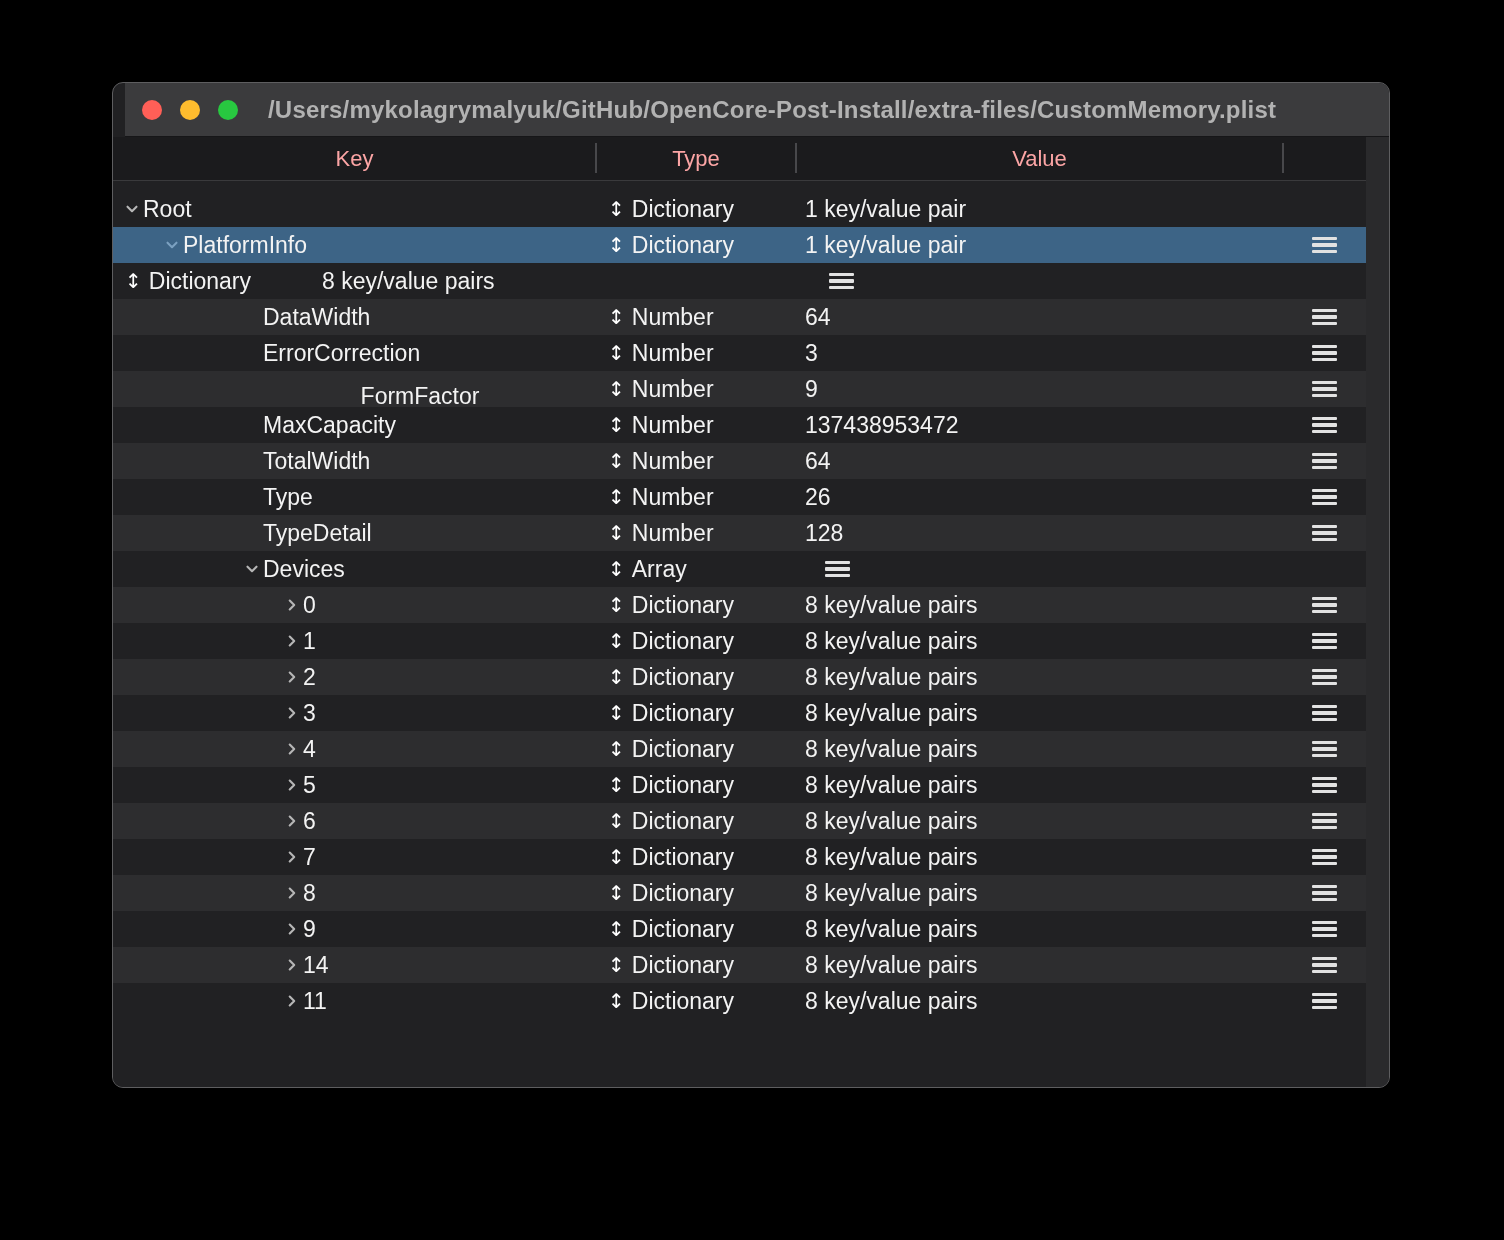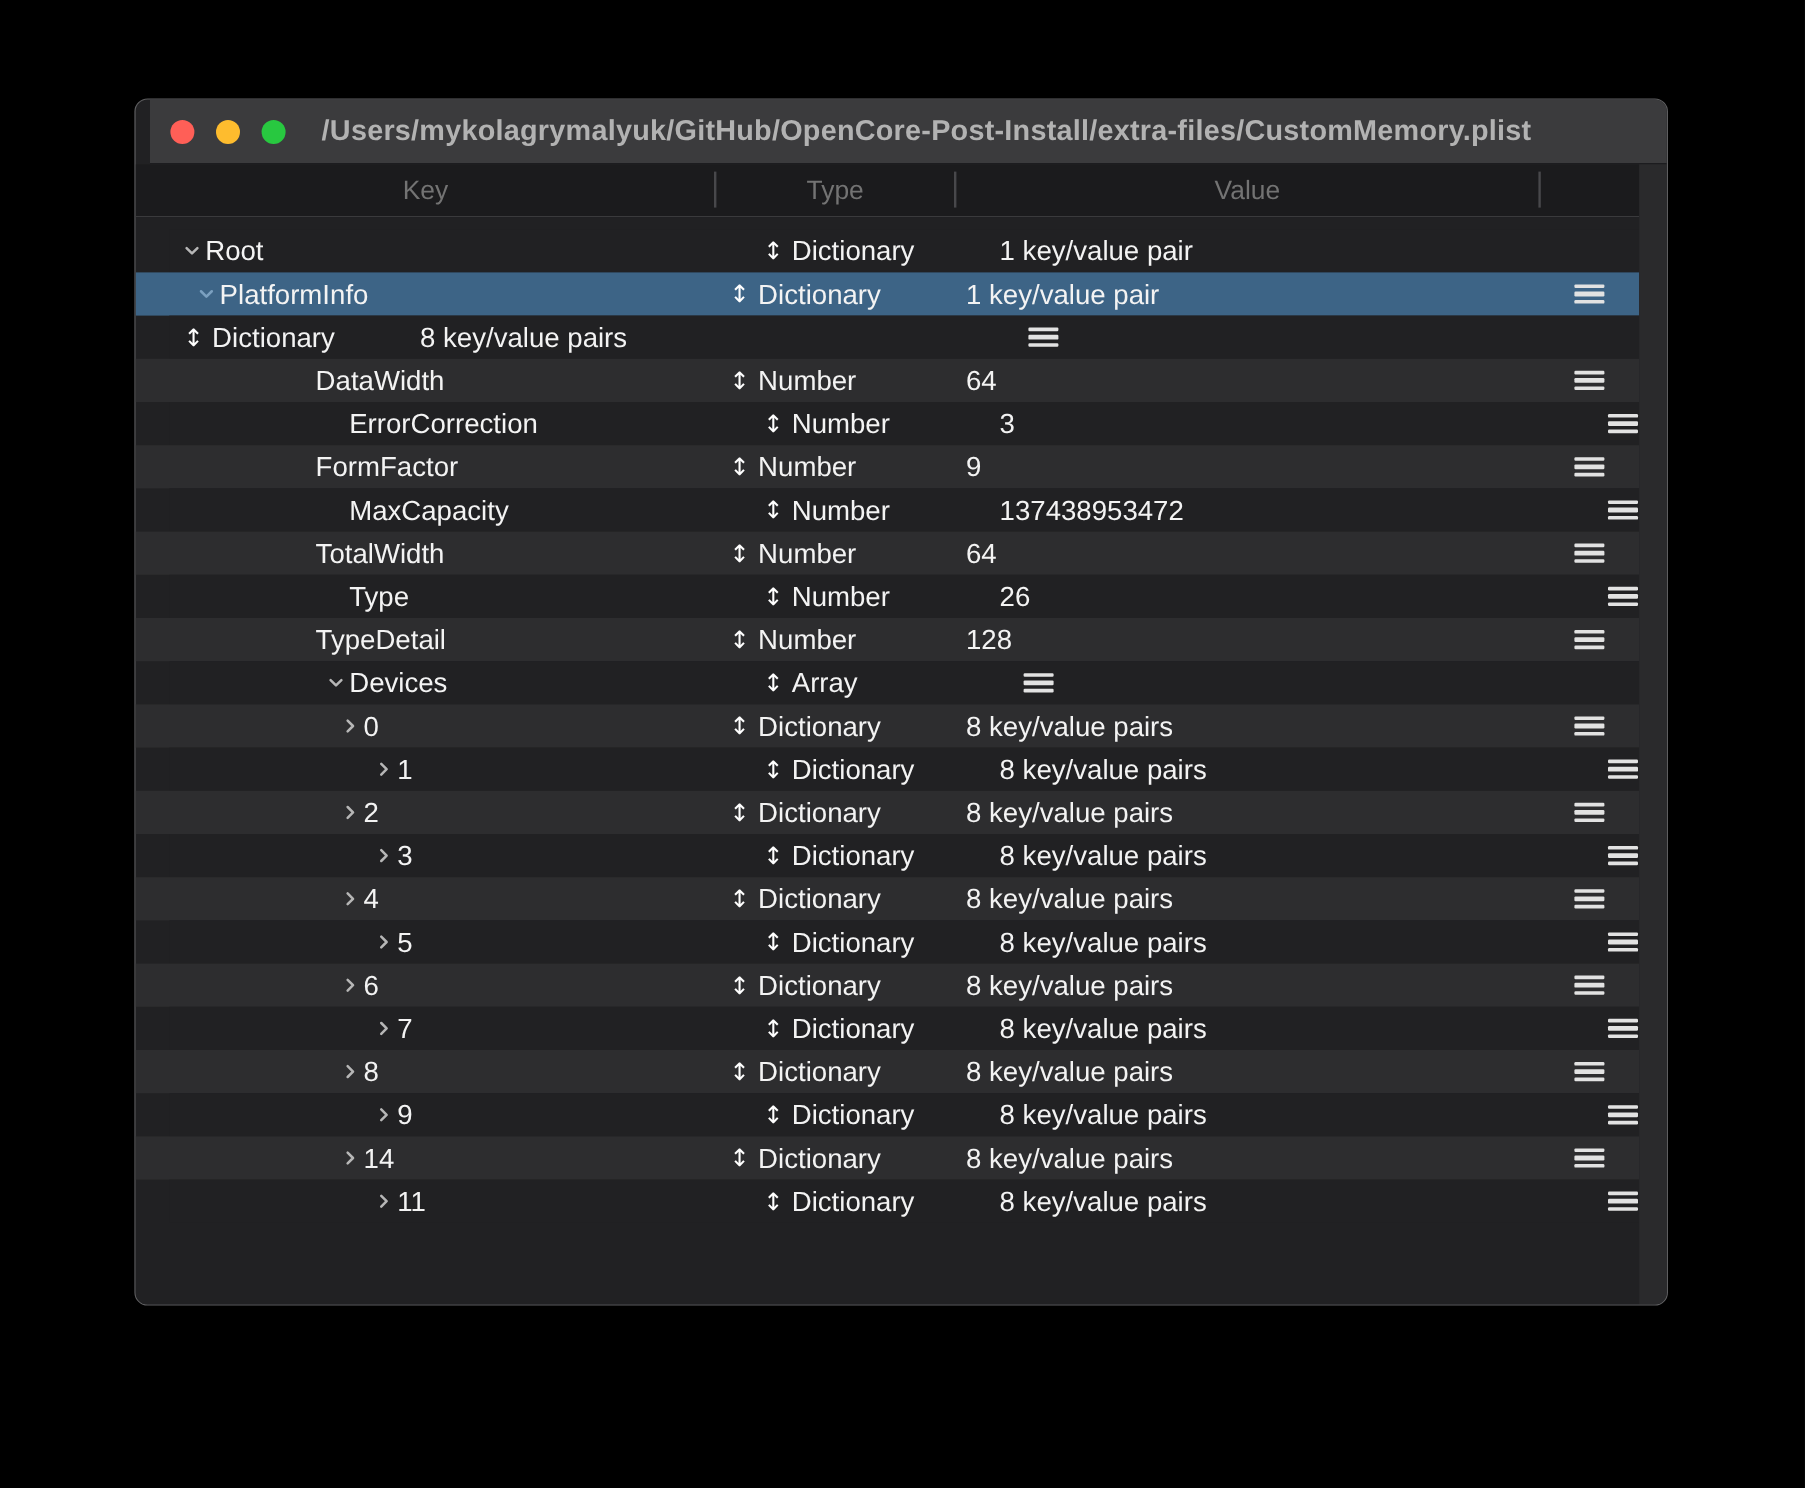--- a/index.html
+++ b/index.html
@@ -30,7 +30,7 @@
     position:absolute;left:0;top:54px;width:1253px;height:44px;
     background:#1b1b1d;border-bottom:1px solid #3a3a3c;box-sizing:border-box;
   }
-  .hcol{position:absolute;top:0;height:43px;line-height:43px;text-align:center;font-size:22px;font-weight:500;color:#737373;}
+  .hcol{position:absolute;top:0;height:43px;line-height:43px;text-align:center;font-size:22px;font-weight:500;color:#fca5a5;}
   .hcol.key{left:0;width:483px;}
   .hcol.type{left:483px;width:200px;}
   .hcol.value{left:683px;width:487px;}

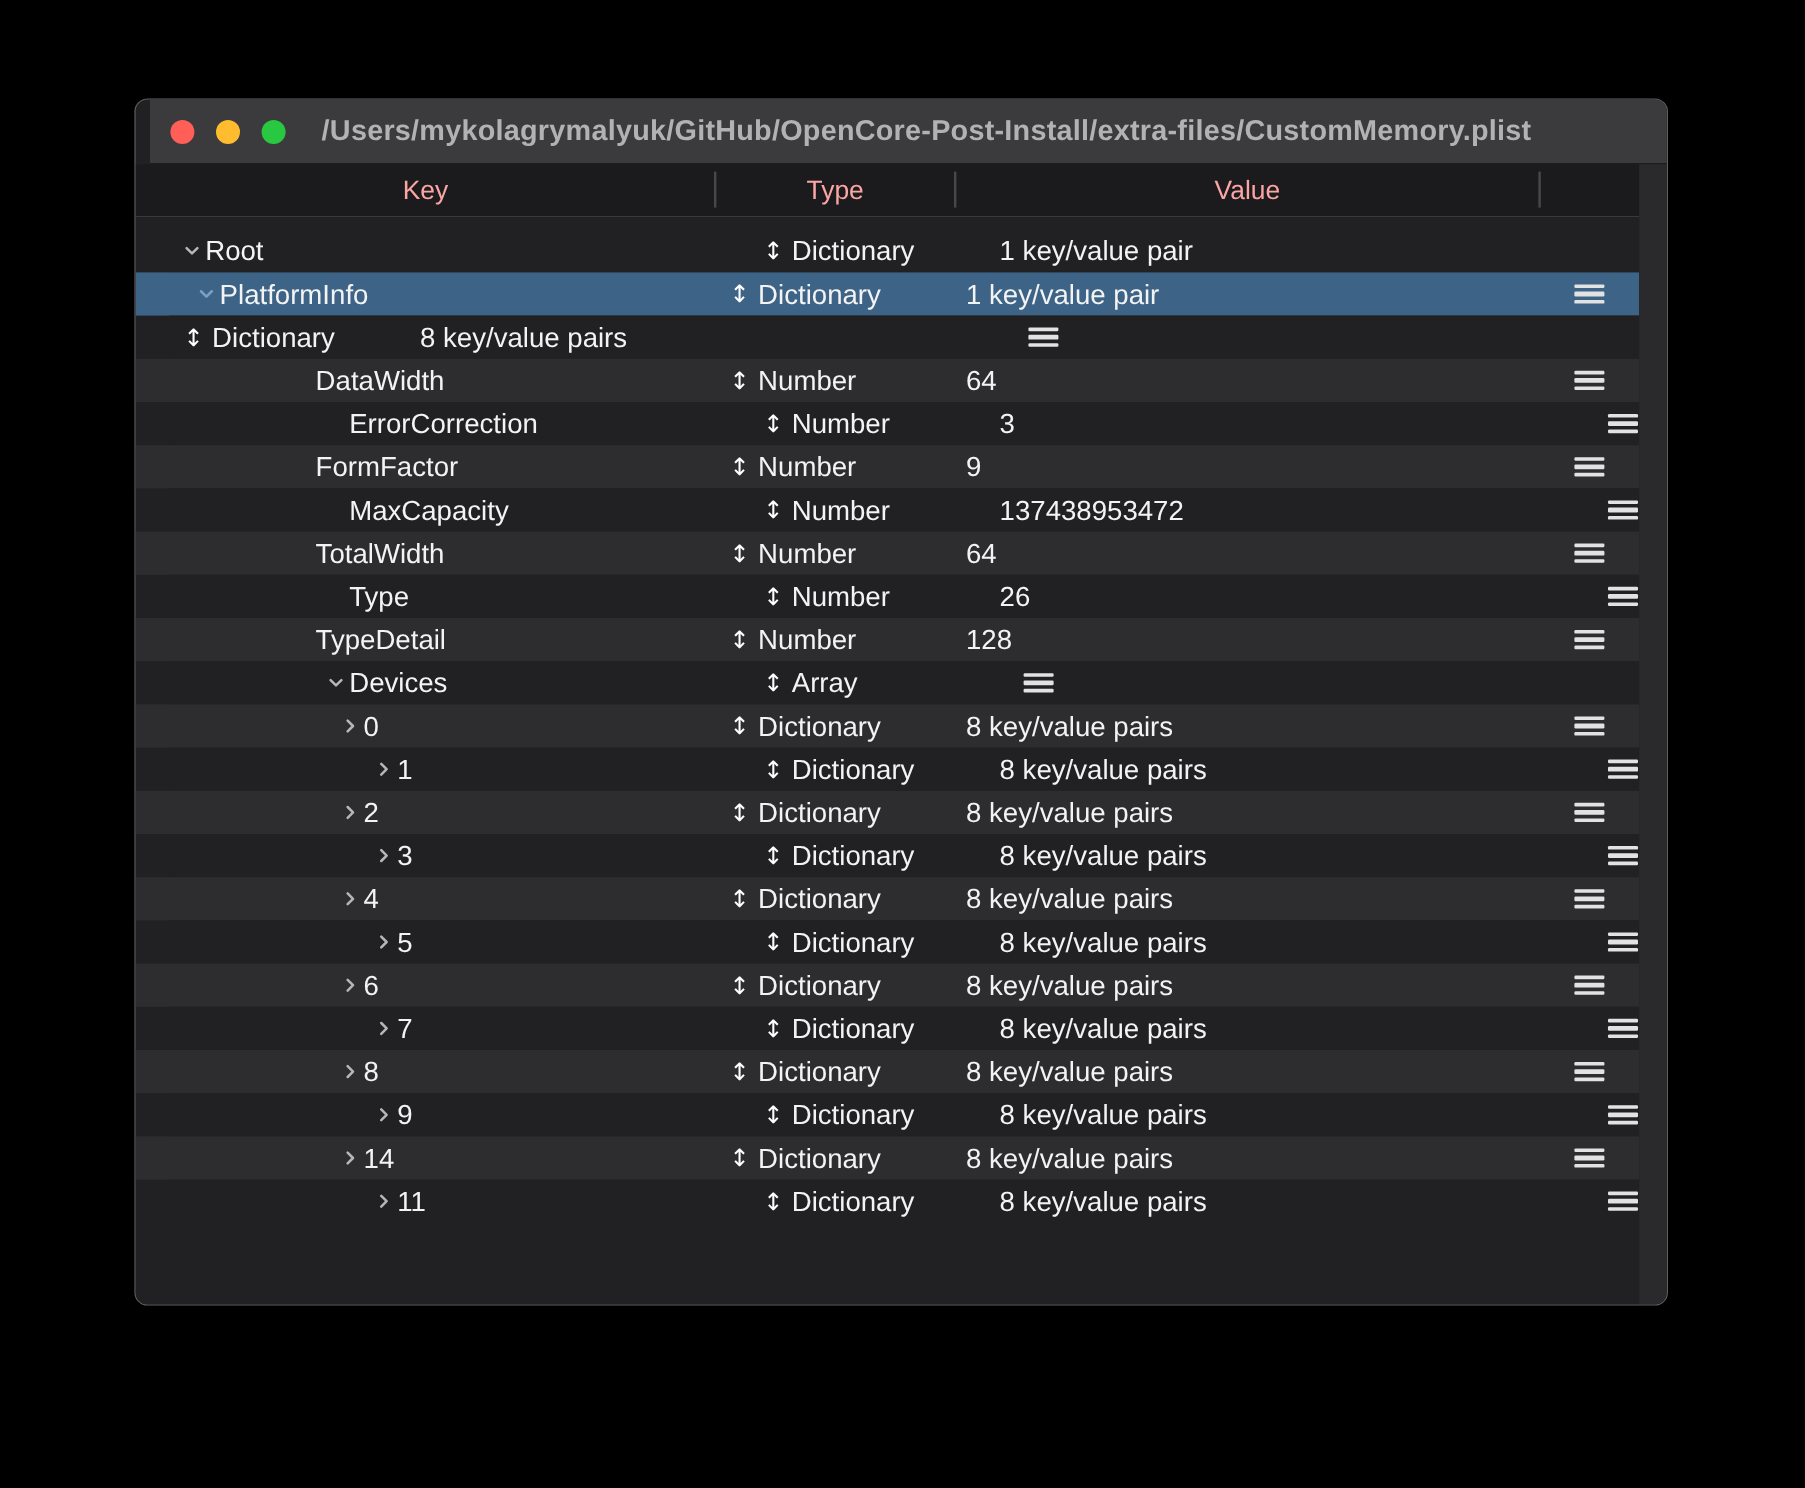--- a/index.html
+++ b/index.html
@@ -45,7 +45,7 @@
     padding-top:10px;background:#212123;box-sizing:border-box;
   }
   .row{display:flex;height:36px;align-items:center;font-size:23px;color:#f3f3f3;}
-  .row.dark{background:#212123;margin-left:28px;}
+  .row.dark{background:#212123;}
   .row.light{background:#2d2d2f;}
   .row.selected{background:#3d6486;}
   .keycell{width:483px;display:flex;align-items:center;box-sizing:border-box;flex:none;}

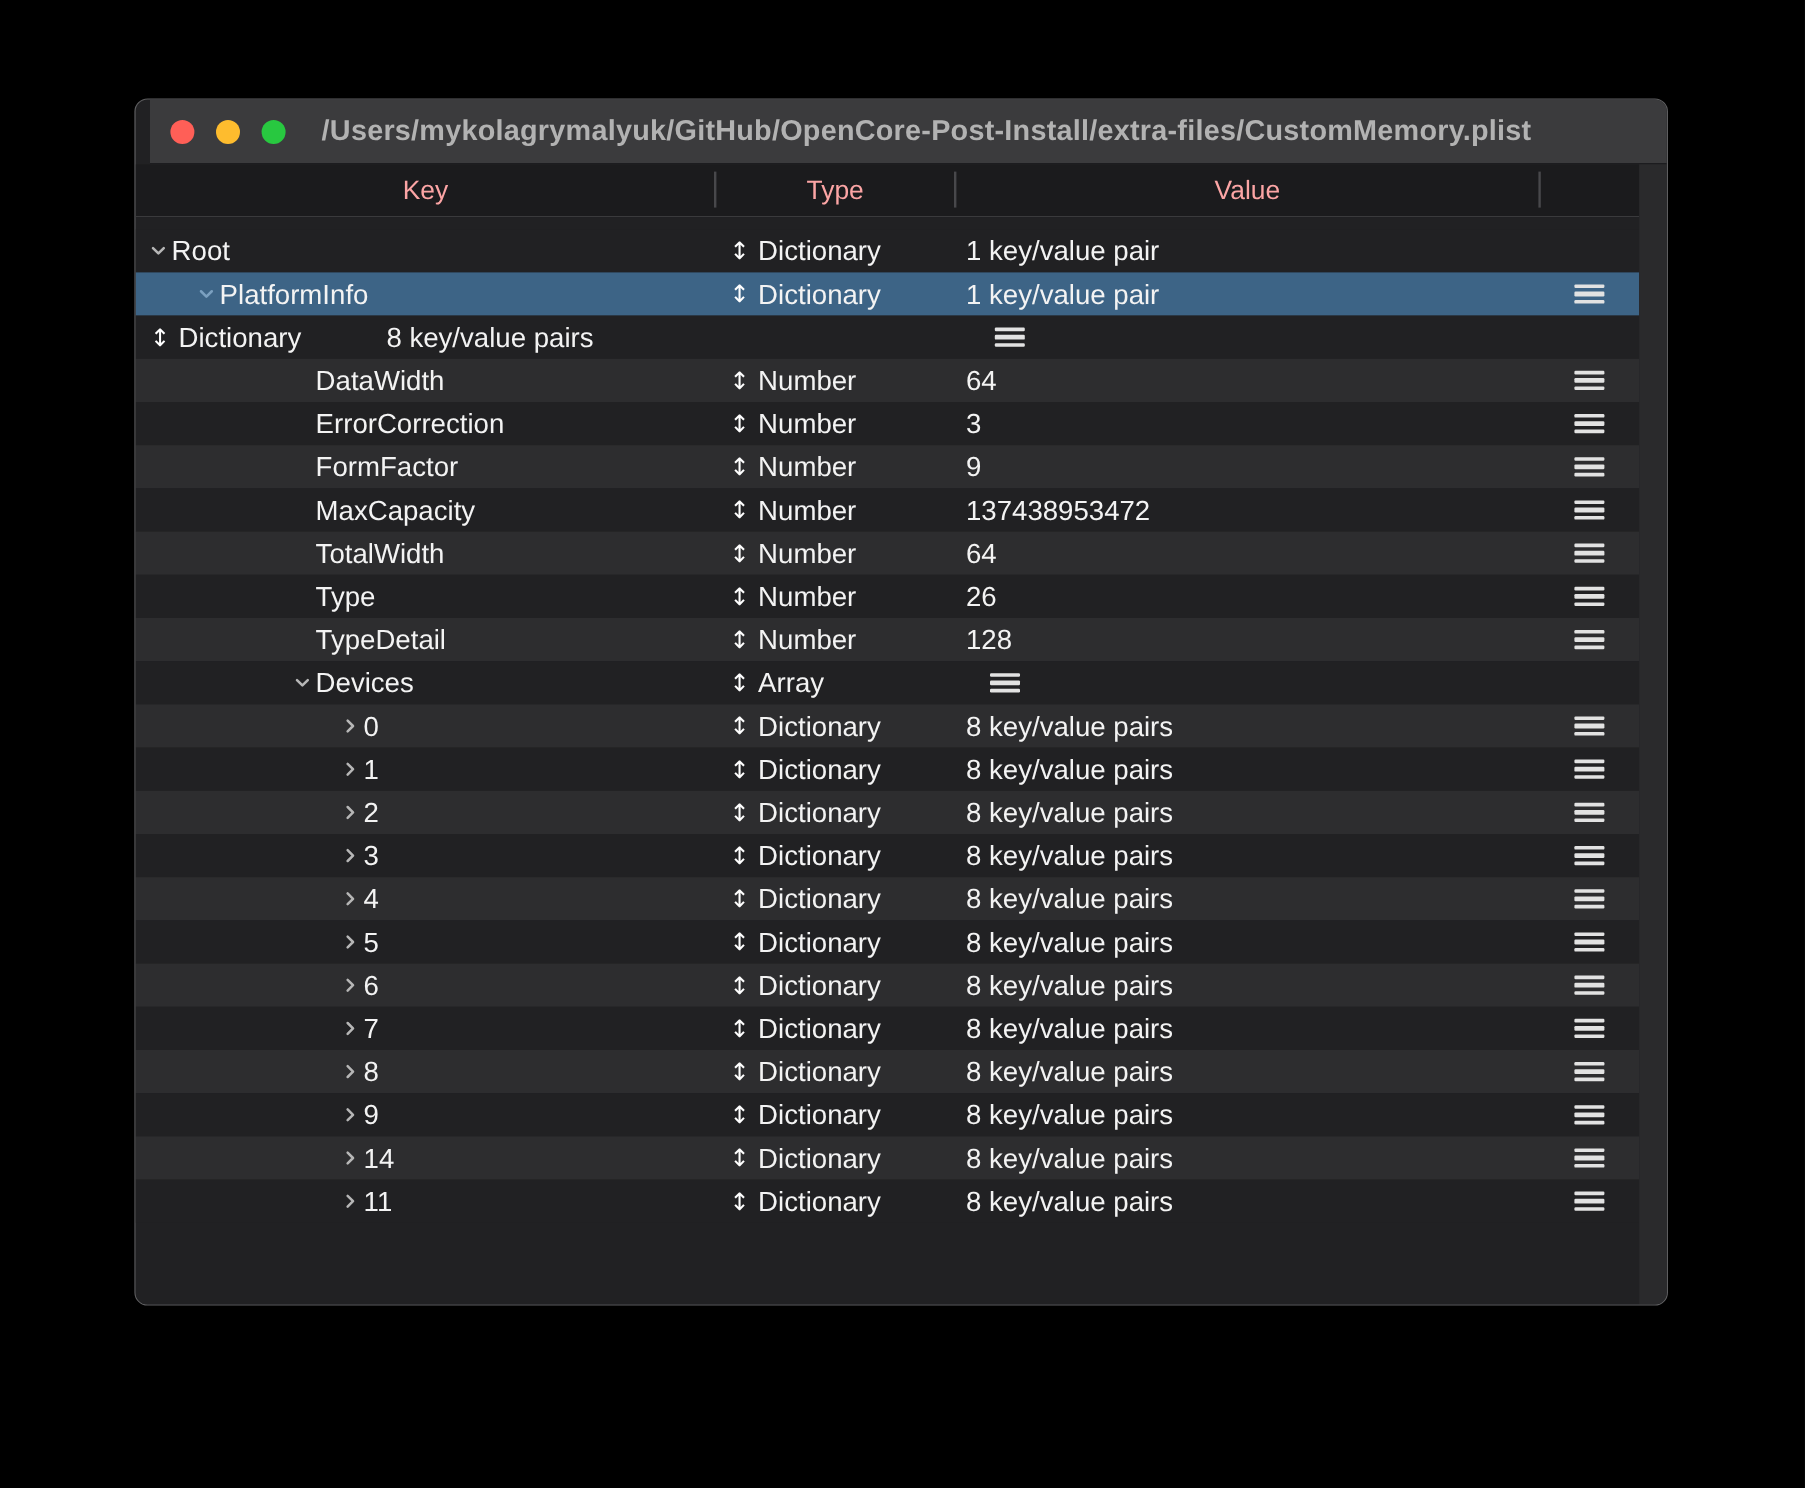--- a/index.html
+++ b/index.html
@@ -202,7 +202,7 @@
     </div>
   </div>
       <div class="row light" style="background: rgb(45, 45, 47);">
-    <div class="cell keycell" style="padding-left: 131px;">
+    <div class="cell keycell" style="padding-left: 131px; flex-direction: column;">
       <span class="chev hidden">
         <svg viewBox="0 0 14 14" width="14" height="14" aria-hidden="true">
           <path d="M2.5 4.7 L7 9.2 L11.5 4.7"></path>

